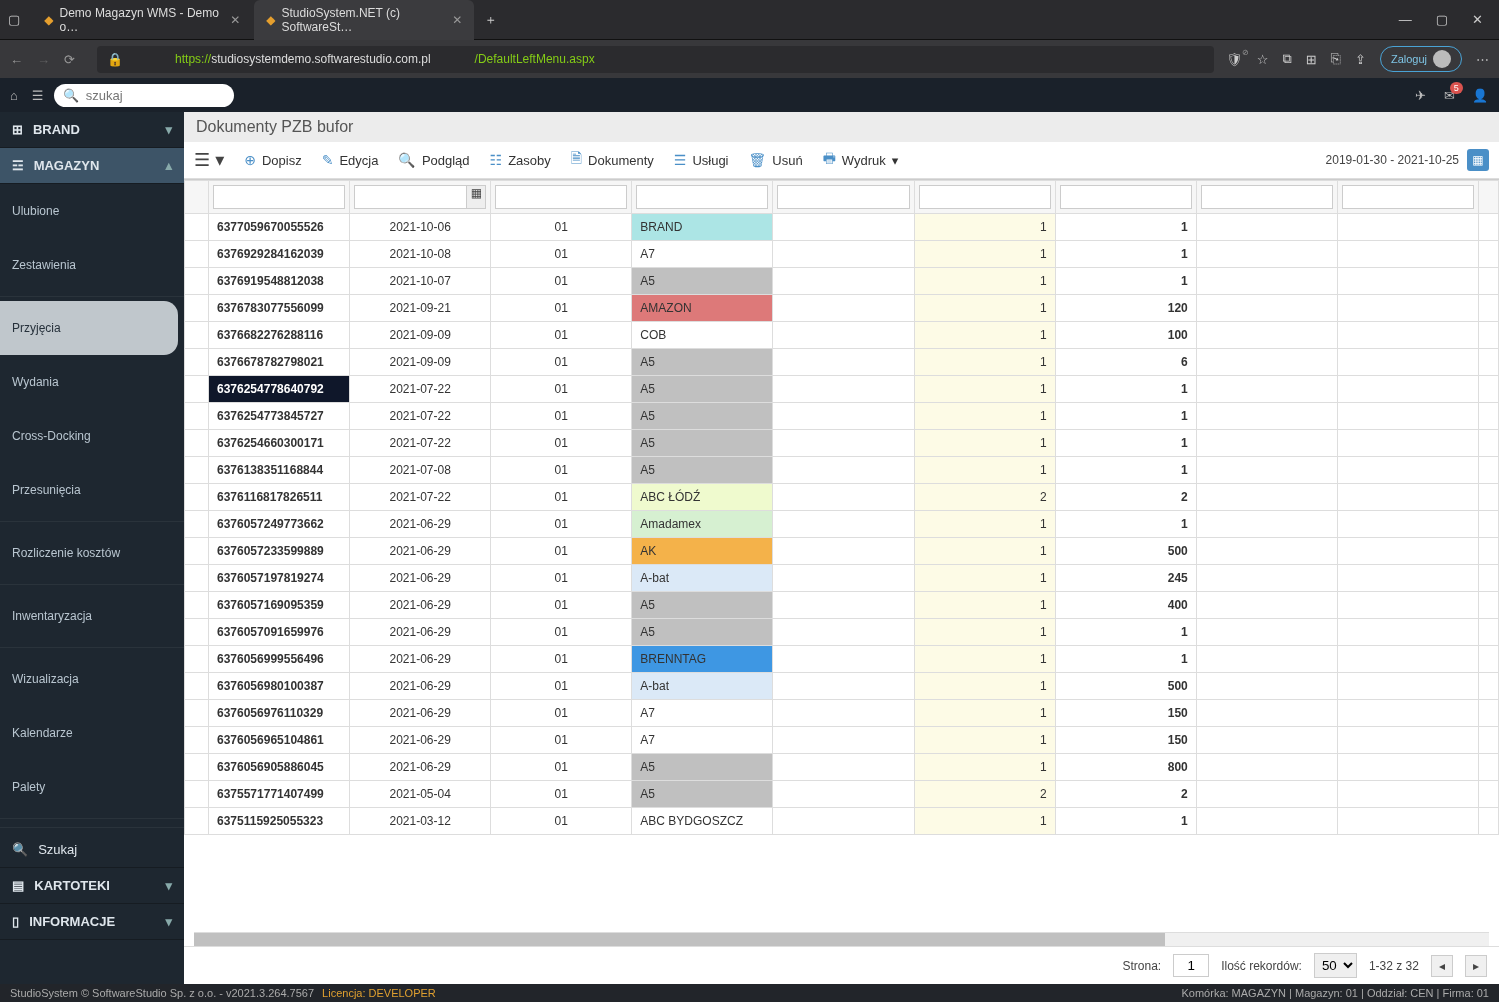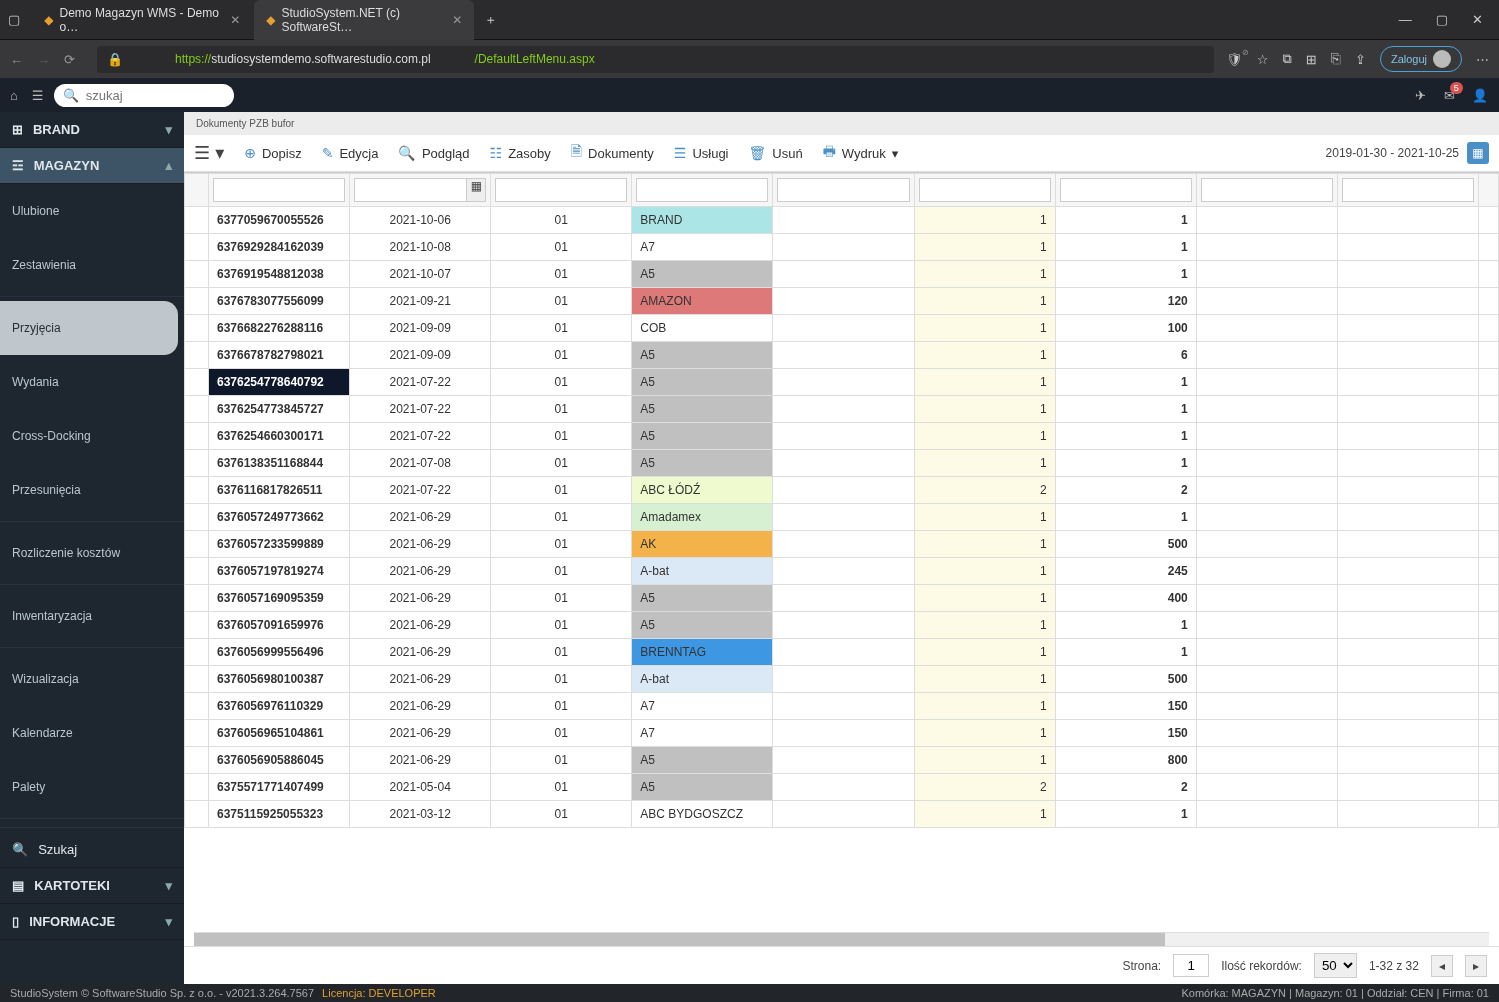--- a/index.html
+++ b/index.html
@@ -46,7 +46,7 @@
 
 
 .content { flex: 1; background: #fff; color: #333; display: flex; flex-direction: column; overflow: hidden; }
-.page-title { background: #ececec; padding: 6px 12px; font-size: 10px; color: #555; }
+.page-title { background: #ececec; padding: 6px 12px; font-size: 16px; color: #555; }
 .toolbar { display: flex; align-items: center; padding: 6px 10px; gap: 20px; border-bottom: 1px solid #ddd; }
 .toolbar .menu-btn { color: #444; font-size: 18px; }
 .toolbar .tbtn { display: flex; align-items: center; gap: 6px; font-size: 13px; color: #333; }

